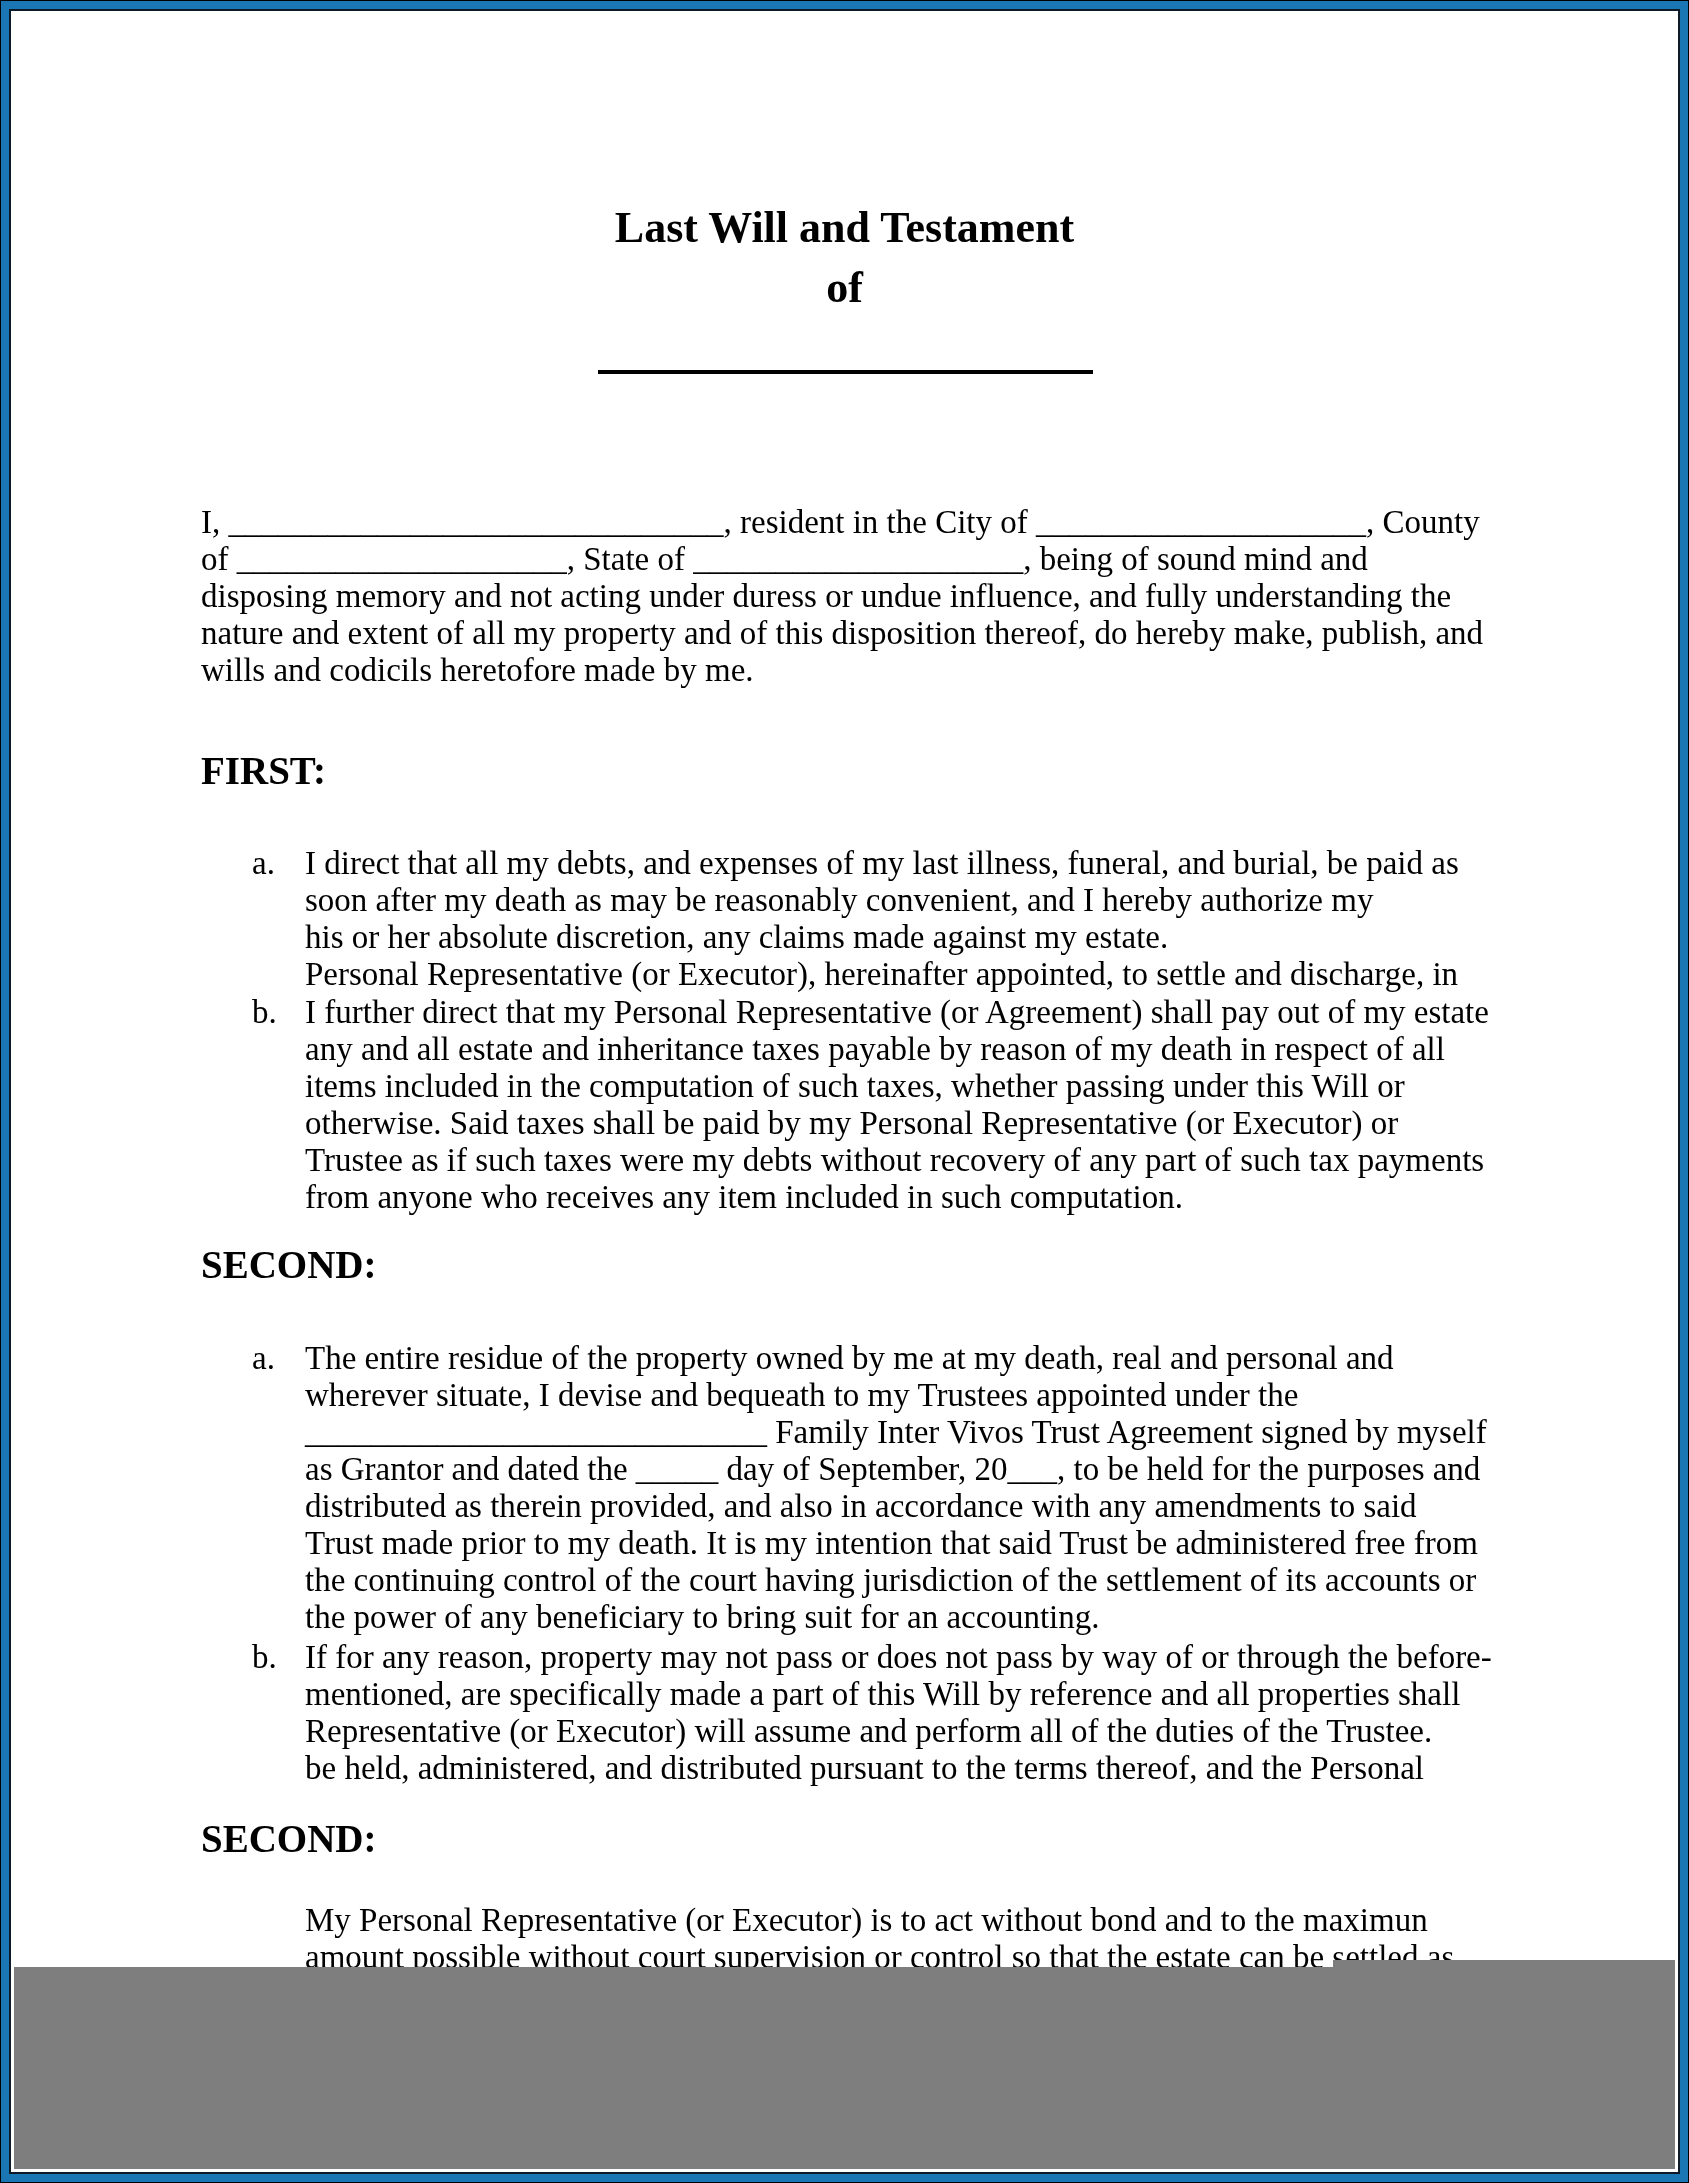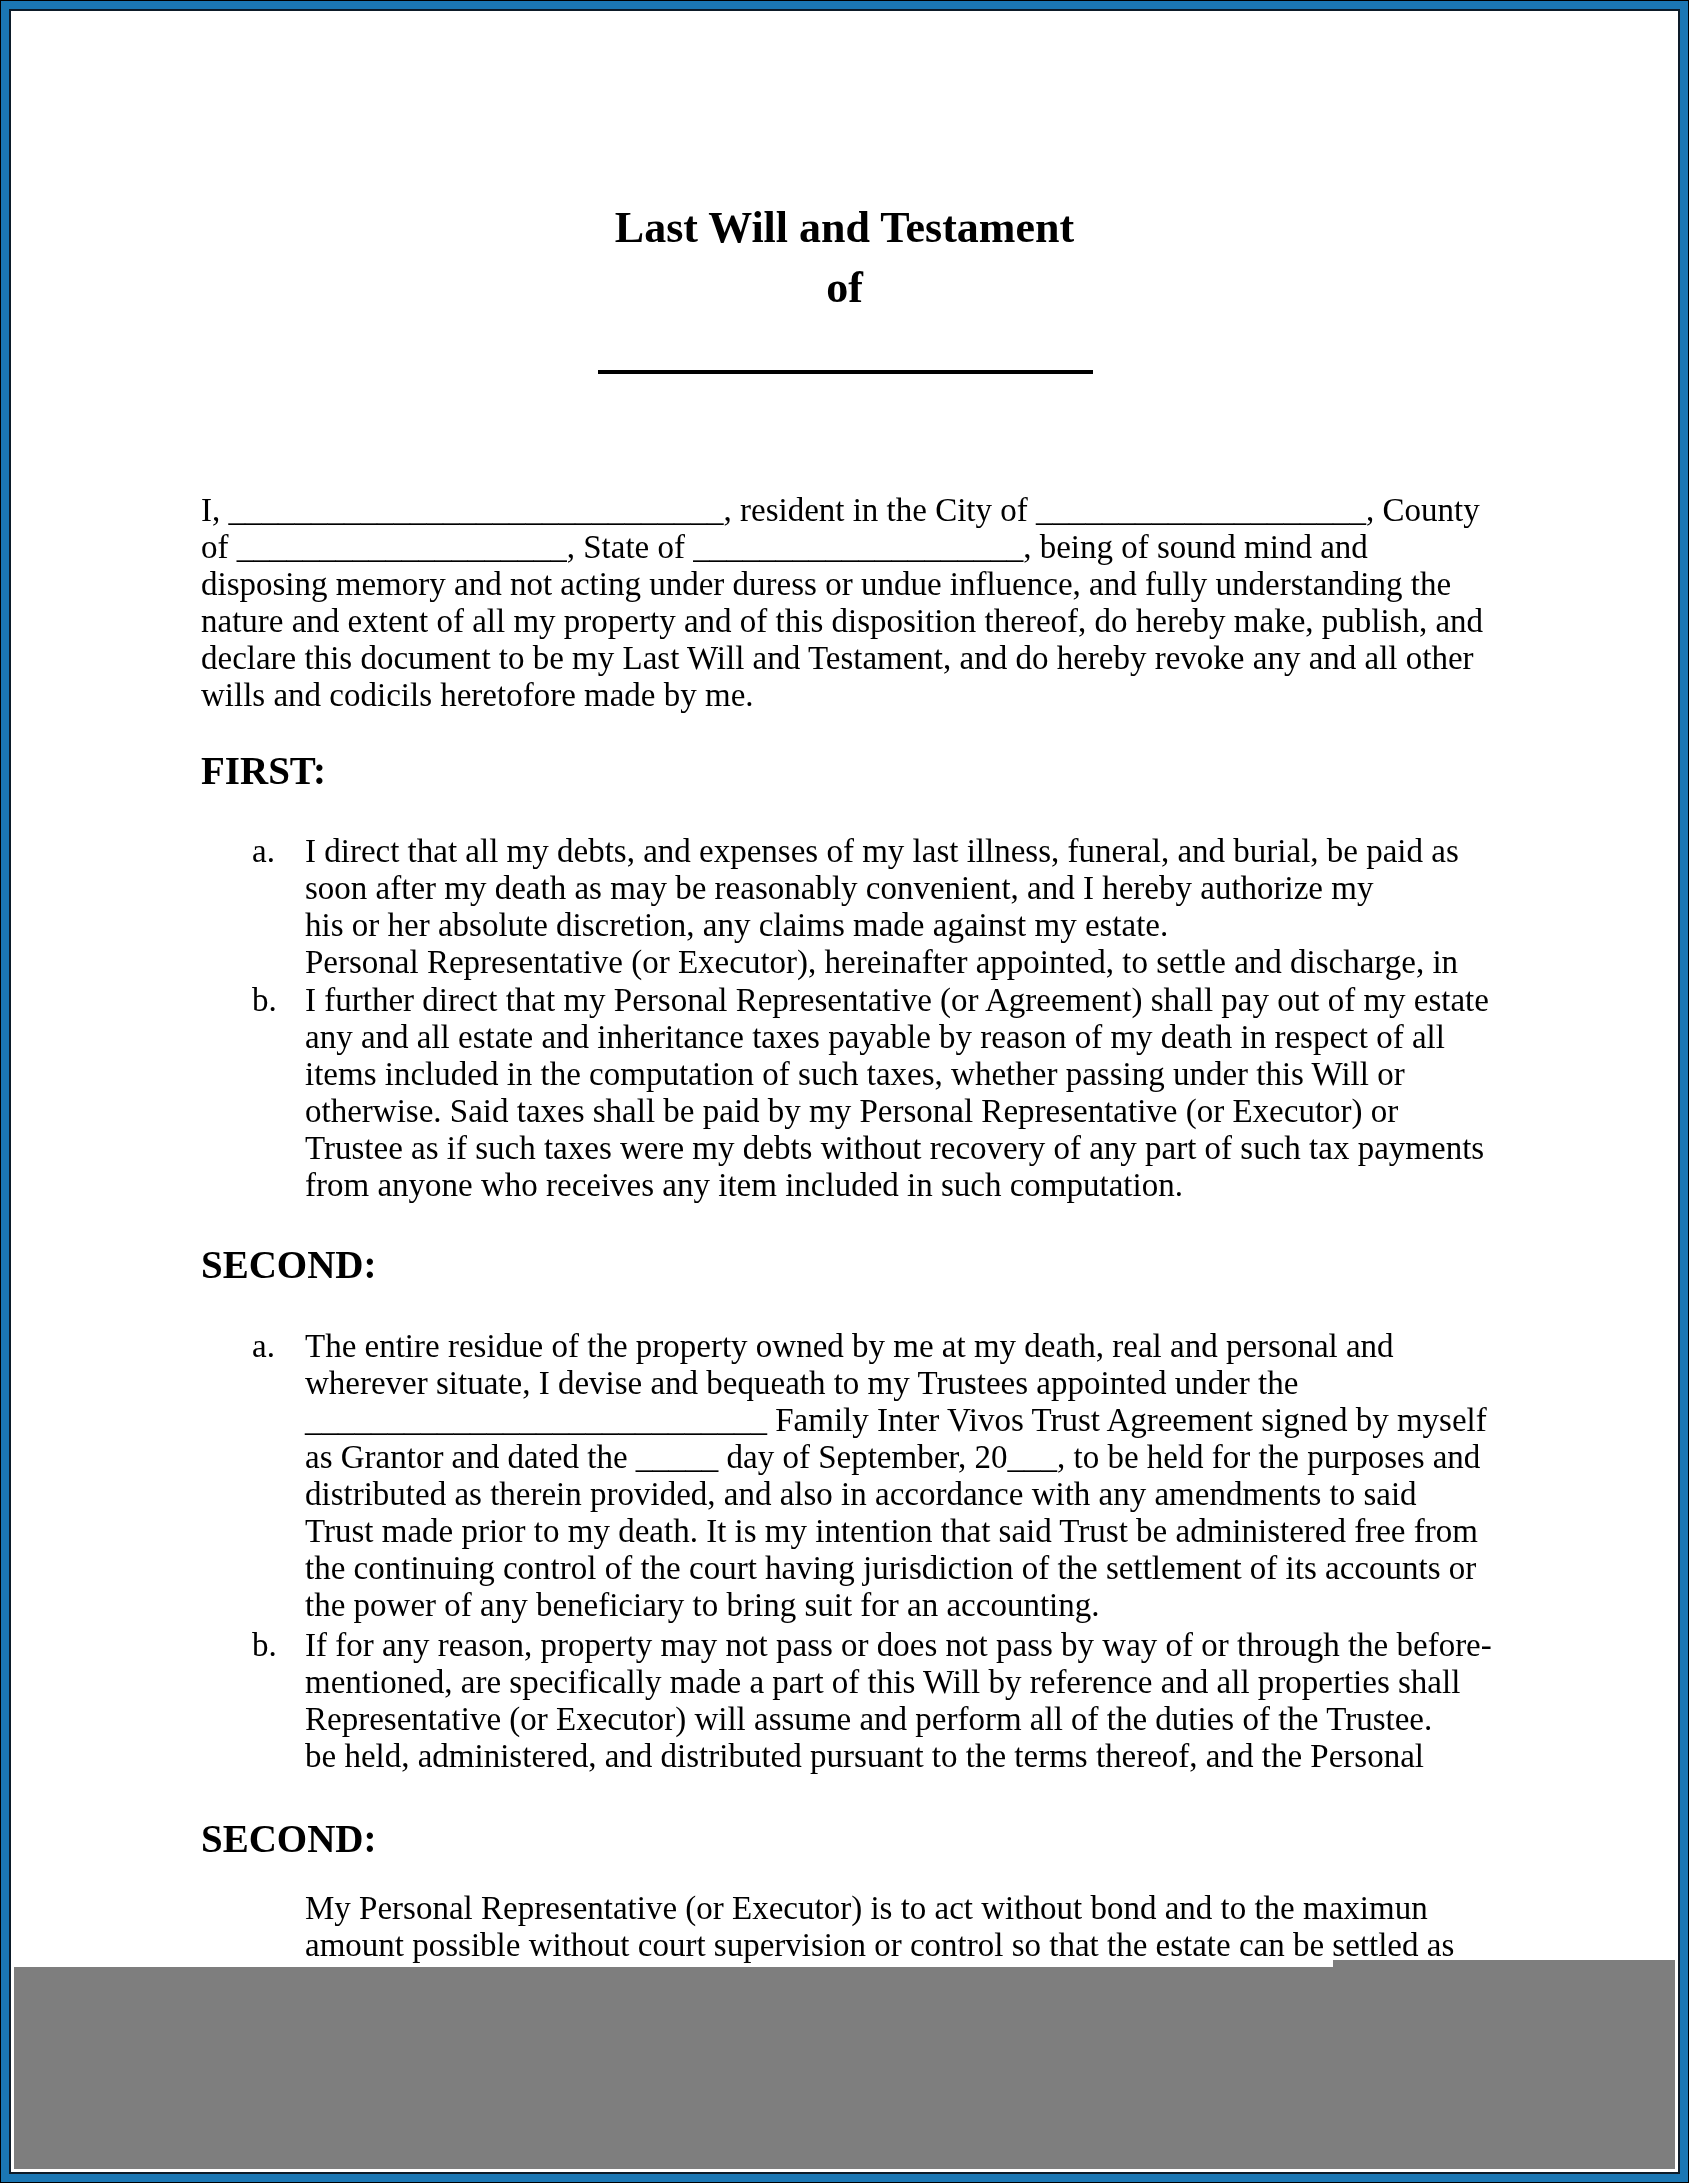--- a/index.html
+++ b/index.html
@@ -38,7 +38,7 @@
     width:495px; height:4.3px;
     background:#000;
   }
-  .block { position:absolute; font-size:33px; line-height:37px; }
+  .block { position:absolute; font-size:33px; line-height:37px;margin-top:12px; }
   .tl { white-space:pre; height:37px; }
   .heading {
     position:absolute; left:200px;

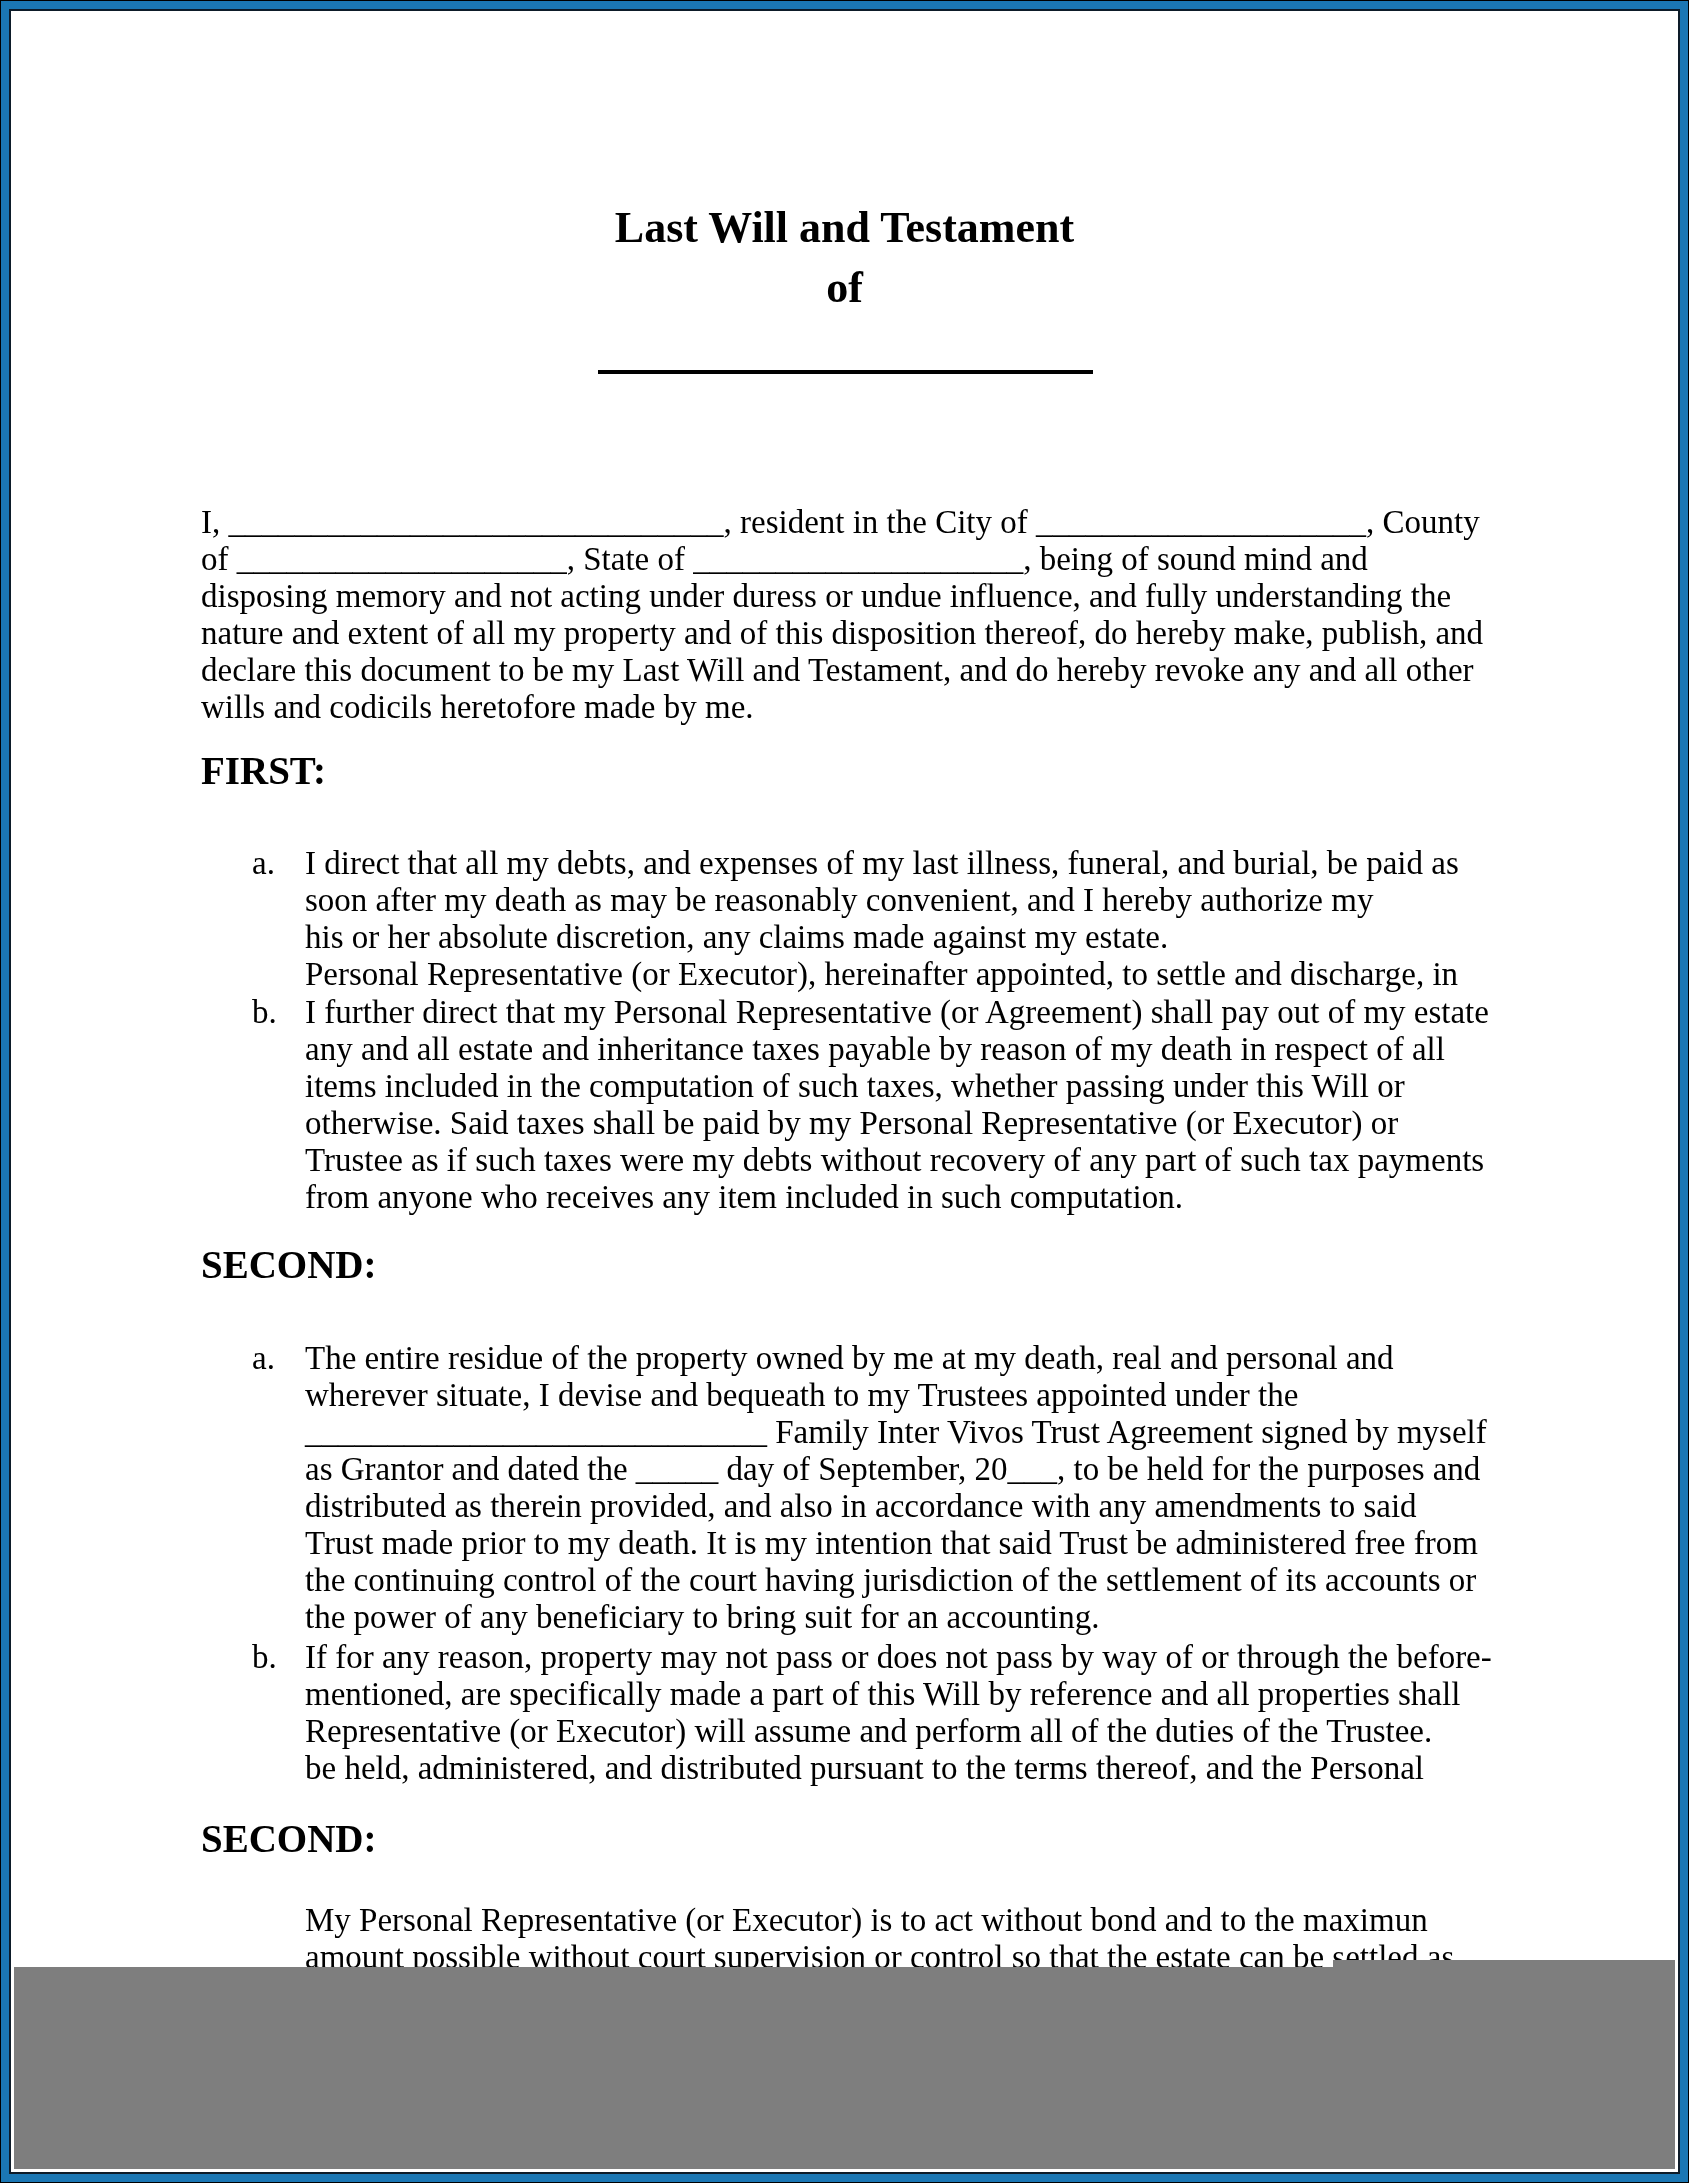--- a/index.html
+++ b/index.html
@@ -81,7 +81,6 @@
       <div class="tl">of ____________________, State of ____________________, being of sound mind and</div>
       <div class="tl">disposing memory and not acting under duress or undue influence, and fully understanding the</div>
       <div class="tl">nature and extent of all my property and of this disposition thereof, do hereby make, publish, and</div>
-      <div class="tl">declare this document to be my Last Will and Testament, and do hereby revoke any and all other</div>
       <div class="tl">wills and codicils heretofore made by me.</div>
     </div>
 

